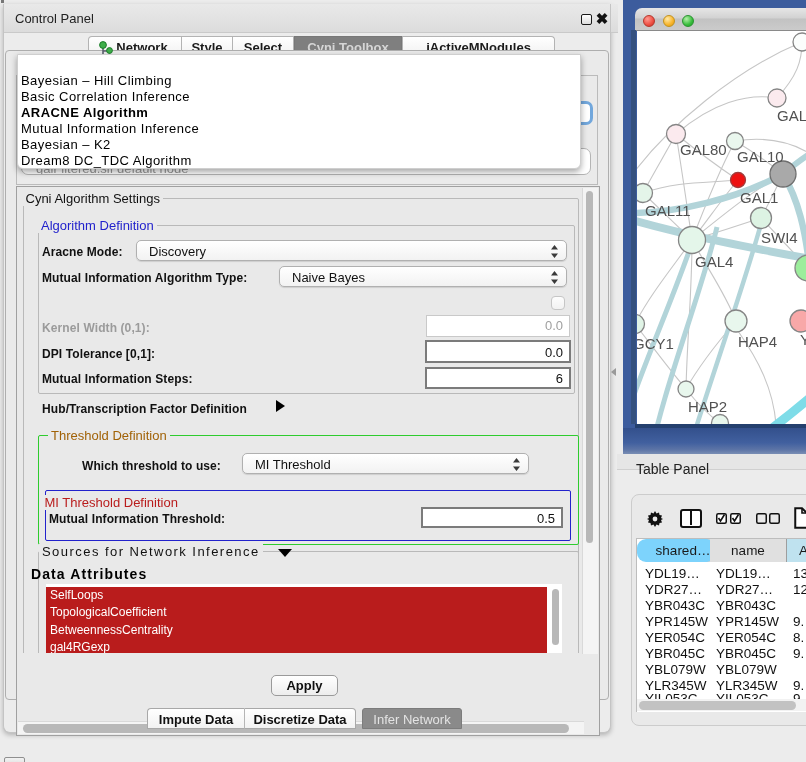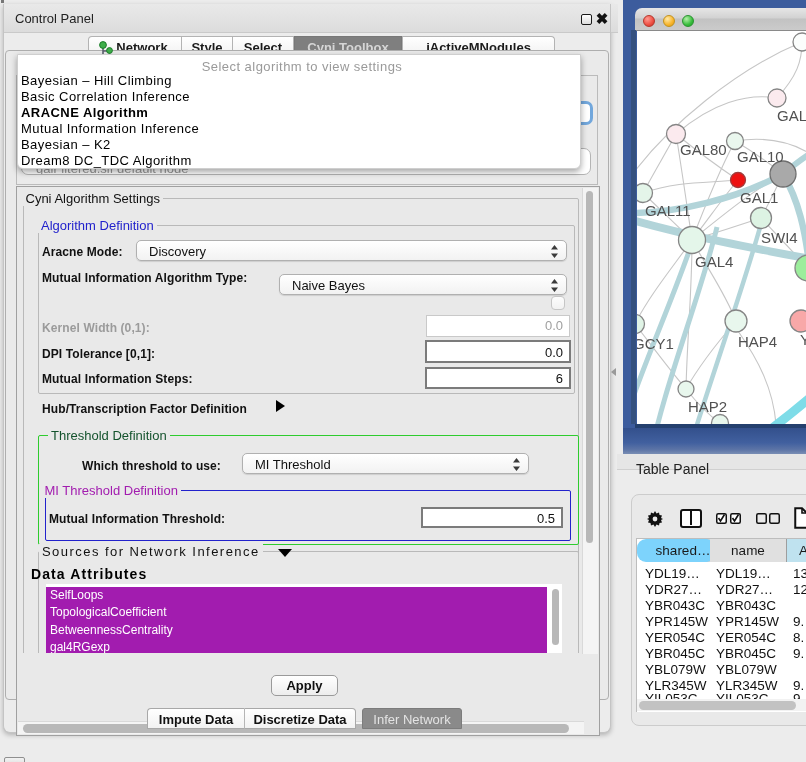--- a/index.html
+++ b/index.html
@@ -326,7 +326,6 @@
   <div class="abs btab" style="left:358px; width:100px; background:#8a8a8a; border:1px solid #7c7c7c; border-radius:3px 3px 0 0; color:#e3e3e3;">Infer Network</div>
 
   <div class="abs" id="popup">
-    <div class="pitem" style="top:4px; width:100%; text-align:center; color:#9a9a9a;">Select algorithm to view settings</div>
     <div class="pitem" style="top:18px;">Bayesian – Hill Climbing</div>
     <div class="pitem" style="top:34px;">Basic Correlation Inference</div>
     <div class="pitem bold" style="top:50px;">ARACNE Algorithm</div>

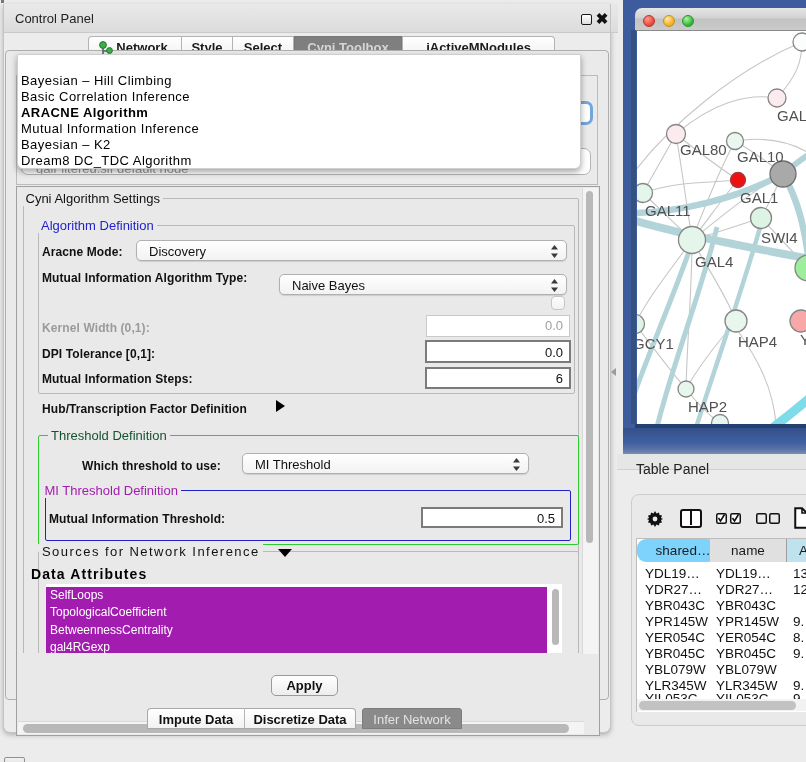--- a/index.html
+++ b/index.html
@@ -269,7 +269,7 @@
           </svg>
         </div>
       <div class="abs" style="left:25px; top:81px;"><label class="fl">Mutual Information Algorithm Type:</label></div>
-      <div class="abs combo" style="left:262px; top:79px; width:288px; height:21px;margin-top:8px;">
+      <div class="abs combo" style="left:262px; top:79px; width:288px; height:21px;">
           <span class="txt">Naive Bayes</span>
         <svg class="steppers" viewBox="0 0 9 15">
             <path d="M1,5.5 L4.5,1 L8,5.5 Z M1,9.5 L4.5,14 L8,9.5 Z" fill="#3a3a3a"></path>

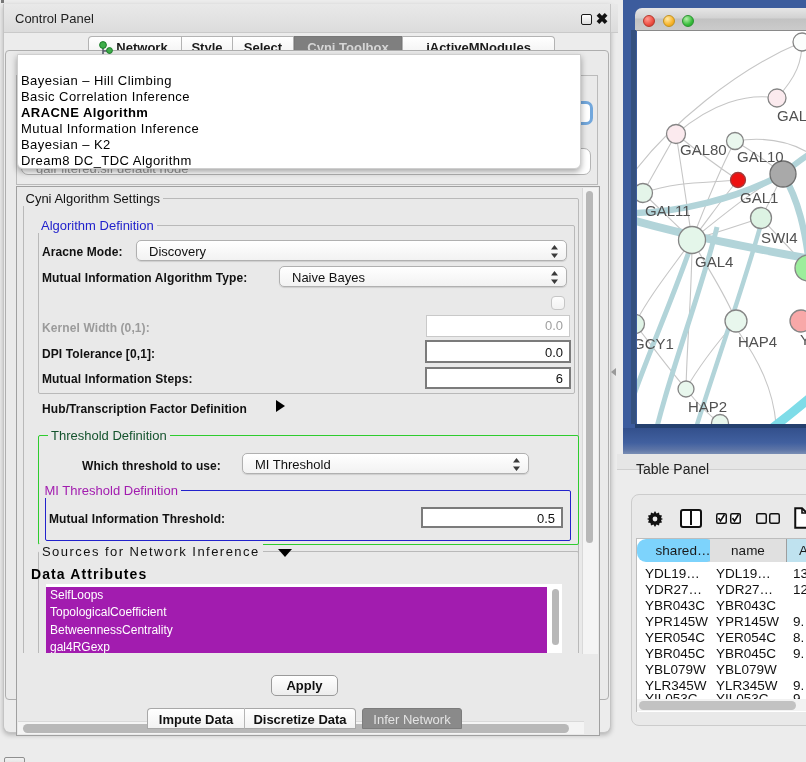--- a/index.html
+++ b/index.html
@@ -289,7 +289,7 @@
         </svg>
 
       <div class="abs group" style="left:21px; top:248px; width:541px; height:110px; border-color:#2ecc2e;"></div>
-      <div class="abs gtitle" style="left:31px; top:241px; color:#14532d;">Threshold Definition</div>
+      <div class="abs gtitle" style="left:31px; top:241px; color:#a16207;">Threshold Definition</div>
       <div class="abs combo" style="left:225px; top:266px; width:287px; height:21px;">
           <span class="txt">MI Threshold</span>
         <svg class="steppers" viewBox="0 0 9 15">

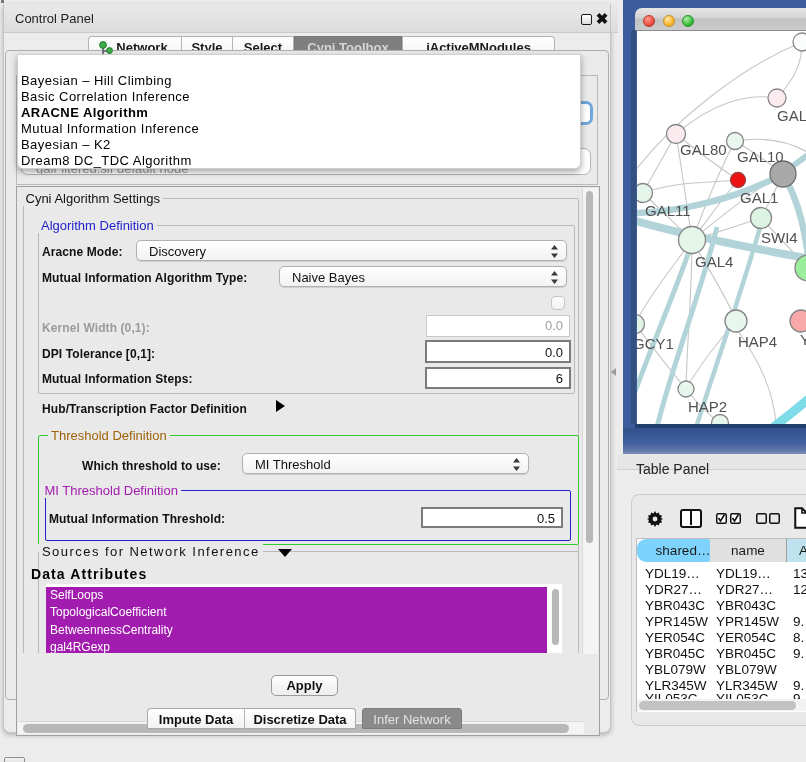--- a/index.html
+++ b/index.html
@@ -299,7 +299,7 @@
       <div class="abs" style="left:65px; top:269px;"><label class="fl">Which threshold to use:</label></div>
 
       <div class="abs group" style="left:28px; top:303px; width:526px; height:51px; border-color:#2222cc;"></div>
-      <div class="abs gtitle" style="left:24.5px; top:296px; color:#a21caf;">MI Threshold Definition</div>
+      <div class="abs gtitle" style="left:24.5px; top:308px; color:#b91c1c;">MI Threshold Definition</div>
       <div class="abs" style="left:32px; top:322px;"><label class="fl">Mutual Information Threshold:</label></div>
       <div class="abs tf en" style="left:404px; top:320px; width:142px; height:21px; line-height:19px;">0.5</div>
 

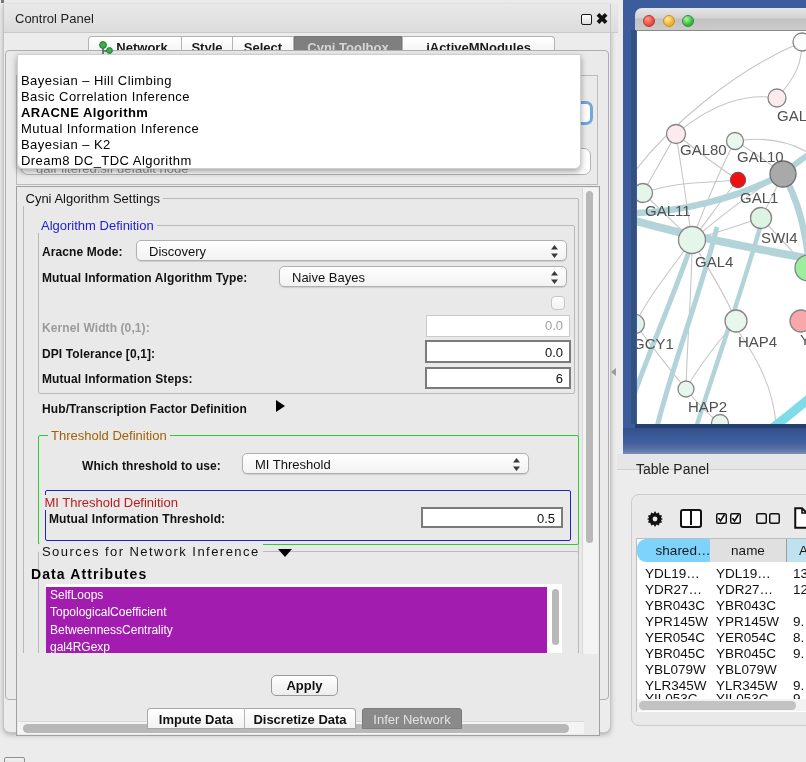--- a/index.html
+++ b/index.html
@@ -44,7 +44,7 @@
 .tf { background:#fff; font-size:13px; text-align:right; padding-right:6px; color:#111; }
 .tf.dis { border:1px solid #c9c9c9; color:#9f9f9f; }
 .tf.en { border:2px solid #7b7b7b; }
-.lrow { width:501px; height:17.5px; background:#a21caf; color:#fff; font-size:12px; line-height:17.5px; padding-left:4px; }
+.lrow { width:501px; height:17.5px; background:#b91c1c; color:#fff; font-size:12px; line-height:17.5px; padding-left:4px; }
 
 #applybtn { left:267px; top:671px; width:67px; height:21px; background:linear-gradient(#ffffff,#ededed);
   border:1px solid #9a9a9a; border-radius:5px; font-size:13px; font-weight:bold; color:#111;

